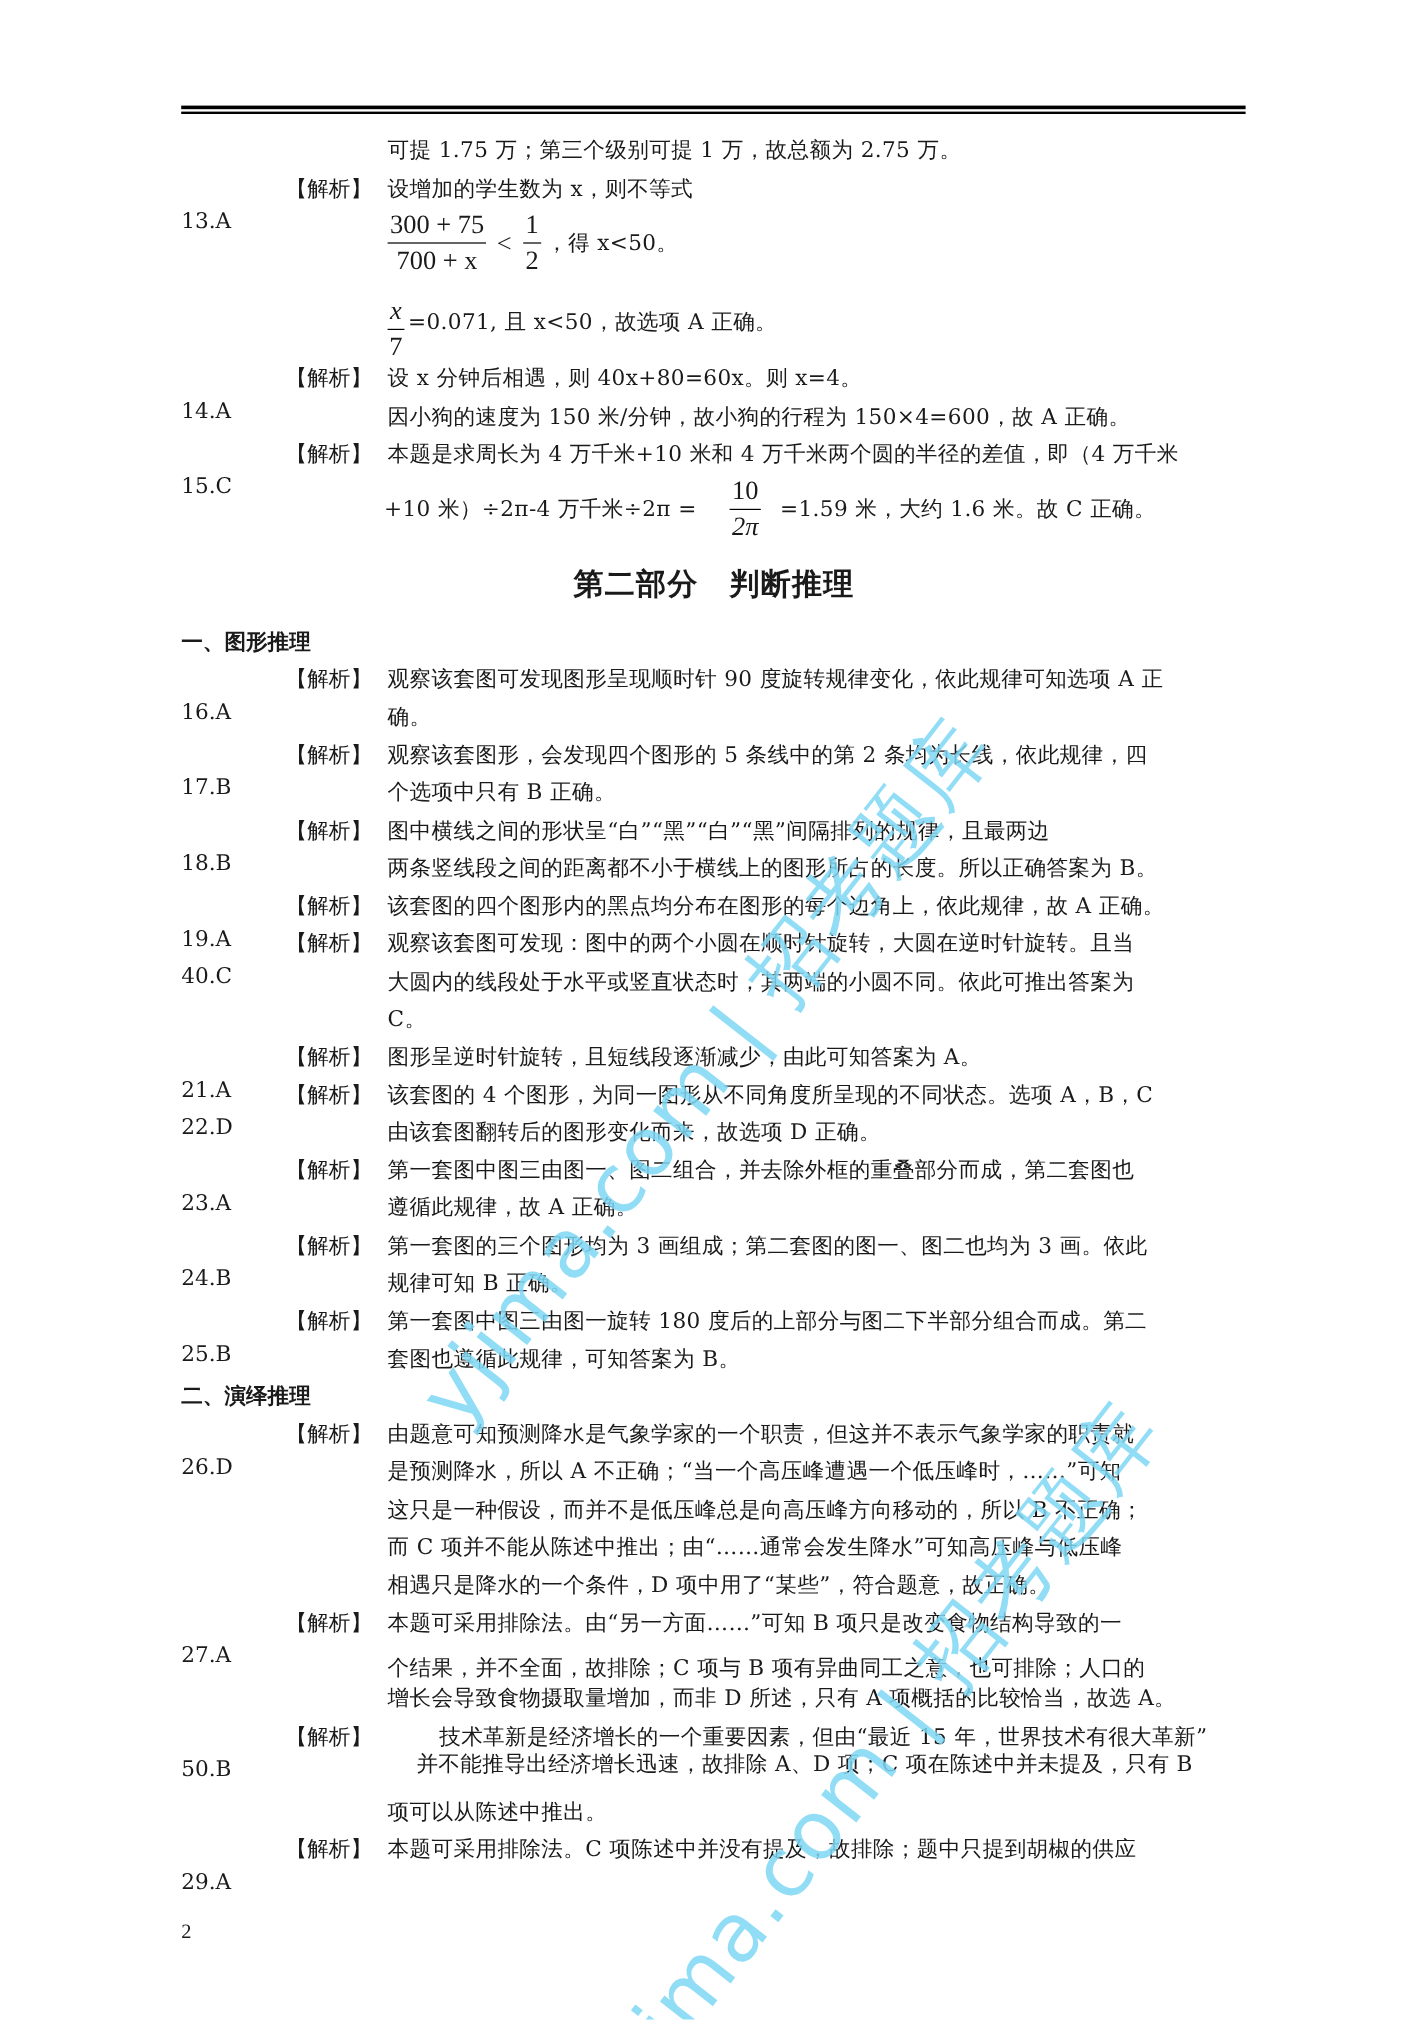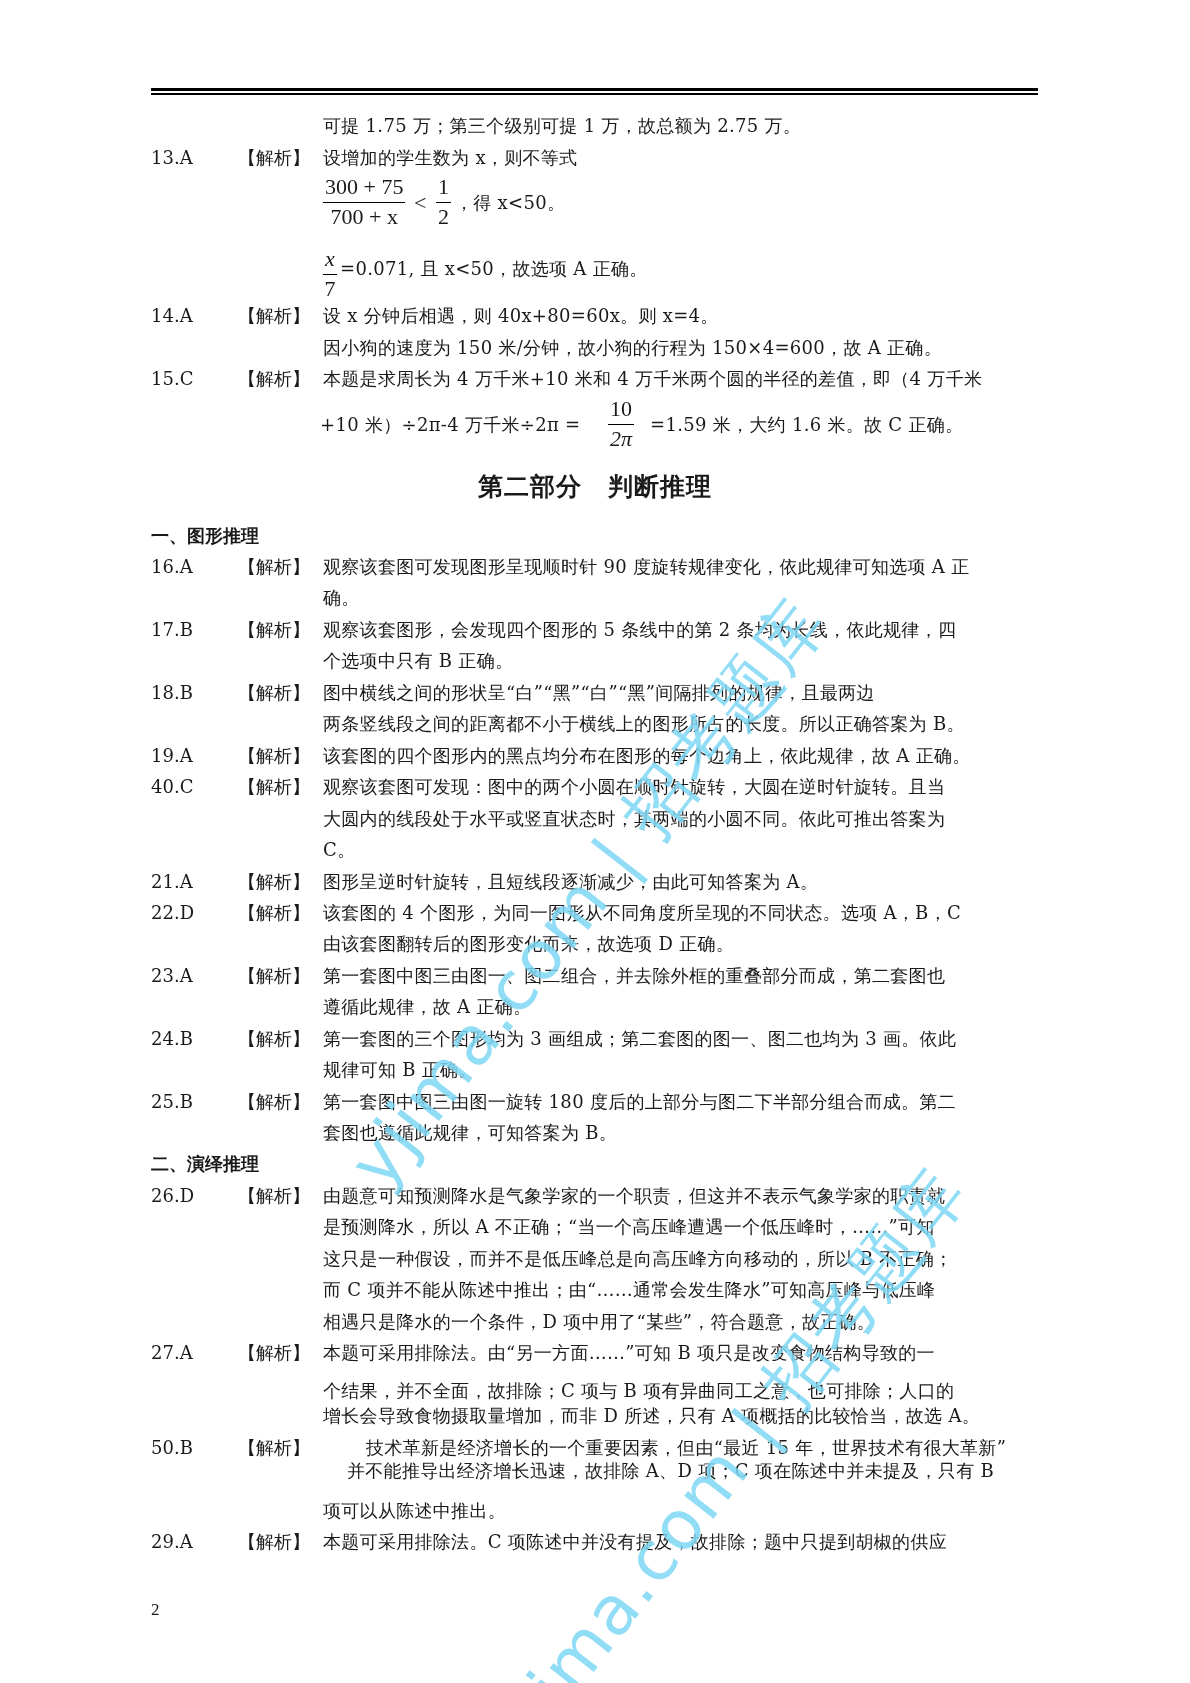--- a/index.html
+++ b/index.html
@@ -8,7 +8,7 @@
   .rule-thick { position:absolute; left:151px; width:887px; top:88px; height:3px; background:#000; }
   .rule-thin  { position:absolute; left:151px; width:887px; top:93px; height:2px; background:#000; }
   .line { position:absolute; font-size:18px; line-height:22px; white-space:nowrap; letter-spacing:0.3px; }
-  .num { position:absolute; left:151px; font-size:18px; line-height:22px; white-space:nowrap; }
+  .num { position:absolute; left:151px; font-size:18px; line-height:22px; white-space:nowrap;margin-top:27px; }
   .tag { position:absolute; left:238px; font-size:18px; line-height:22px; white-space:nowrap; }
   .body-text { left:323px; }
   .cont { left:323px; }

